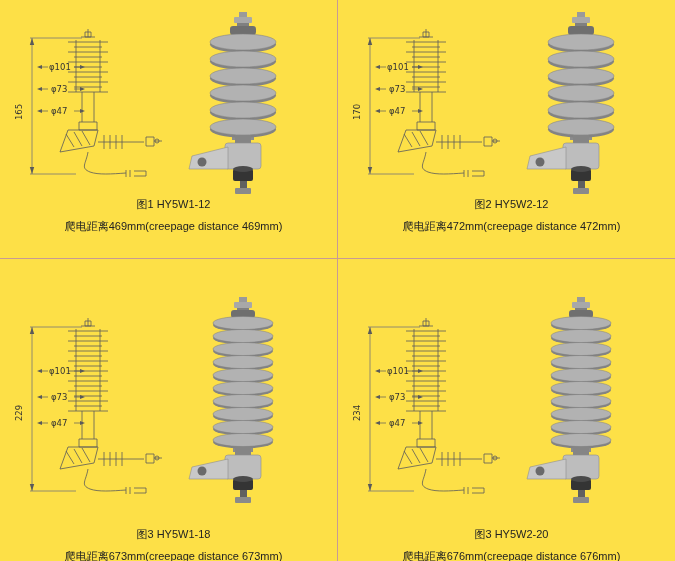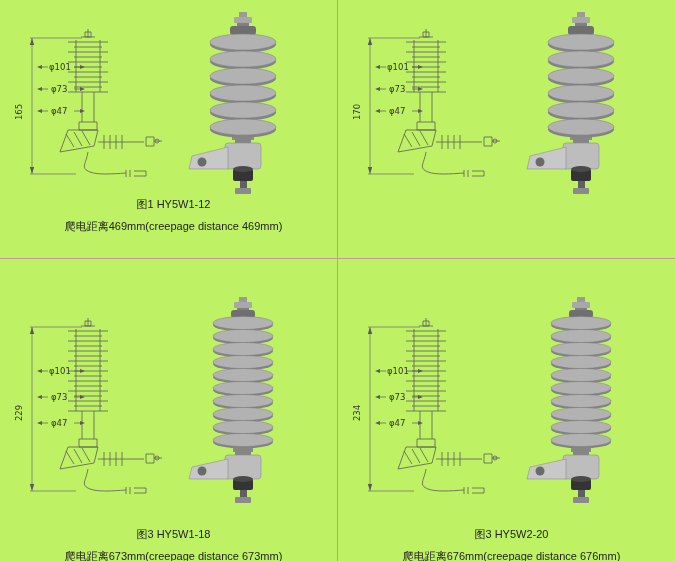--- a/index.html
+++ b/index.html
@@ -4,7 +4,7 @@
 <style>
   * { box-sizing: border-box; }
   body { margin: 0; background: #ffffff; font-family: "Liberation Sans", sans-serif; }
-  .canvas { position: relative; width: 675px; height: 561px; background: #bef264; overflow: hidden; }
+  .canvas { position: relative; width: 675px; height: 561px; background: #fde047; overflow: hidden; }
   .divider { position: absolute; background: #c79b94; }
   .dh { left: 0; top: 258px; width: 675px; height: 1px; }
   .dv { left: 337px; top: 0; width: 1px; height: 561px; }

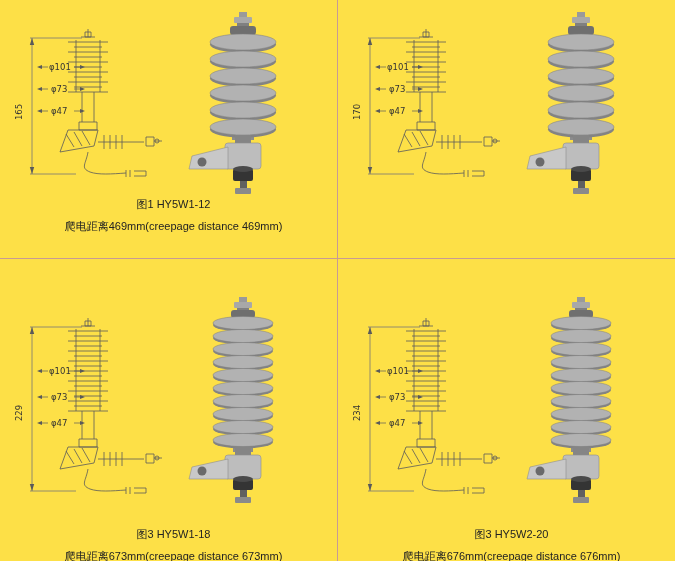--- a/index.html
+++ b/index.html
@@ -198,6 +198,7 @@
         </g>
     </svg>
     <div class="cap">
+      <span class="t1">图2 HY5W2-12</span>
     </div>
   </div>
 

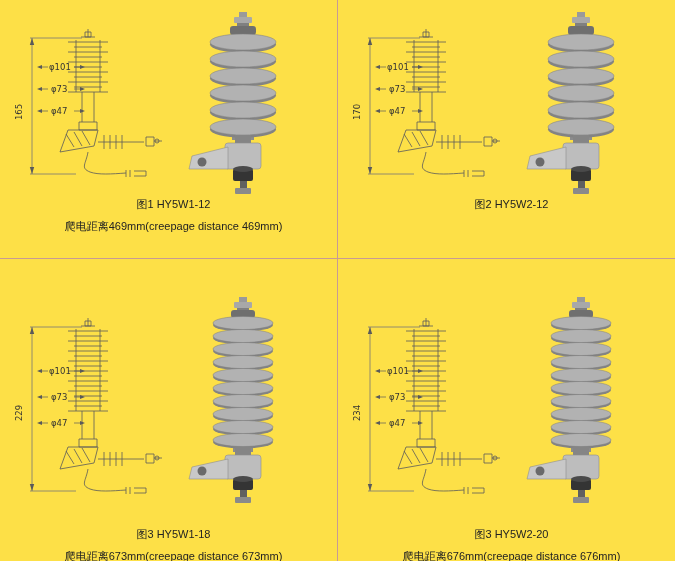--- a/index.html
+++ b/index.html
@@ -199,6 +199,7 @@
     </svg>
     <div class="cap">
       <span class="t1">图2 HY5W2-12</span>
+      <span class="t2">爬电距离472mm(creepage distance 472mm)</span>
     </div>
   </div>
 

